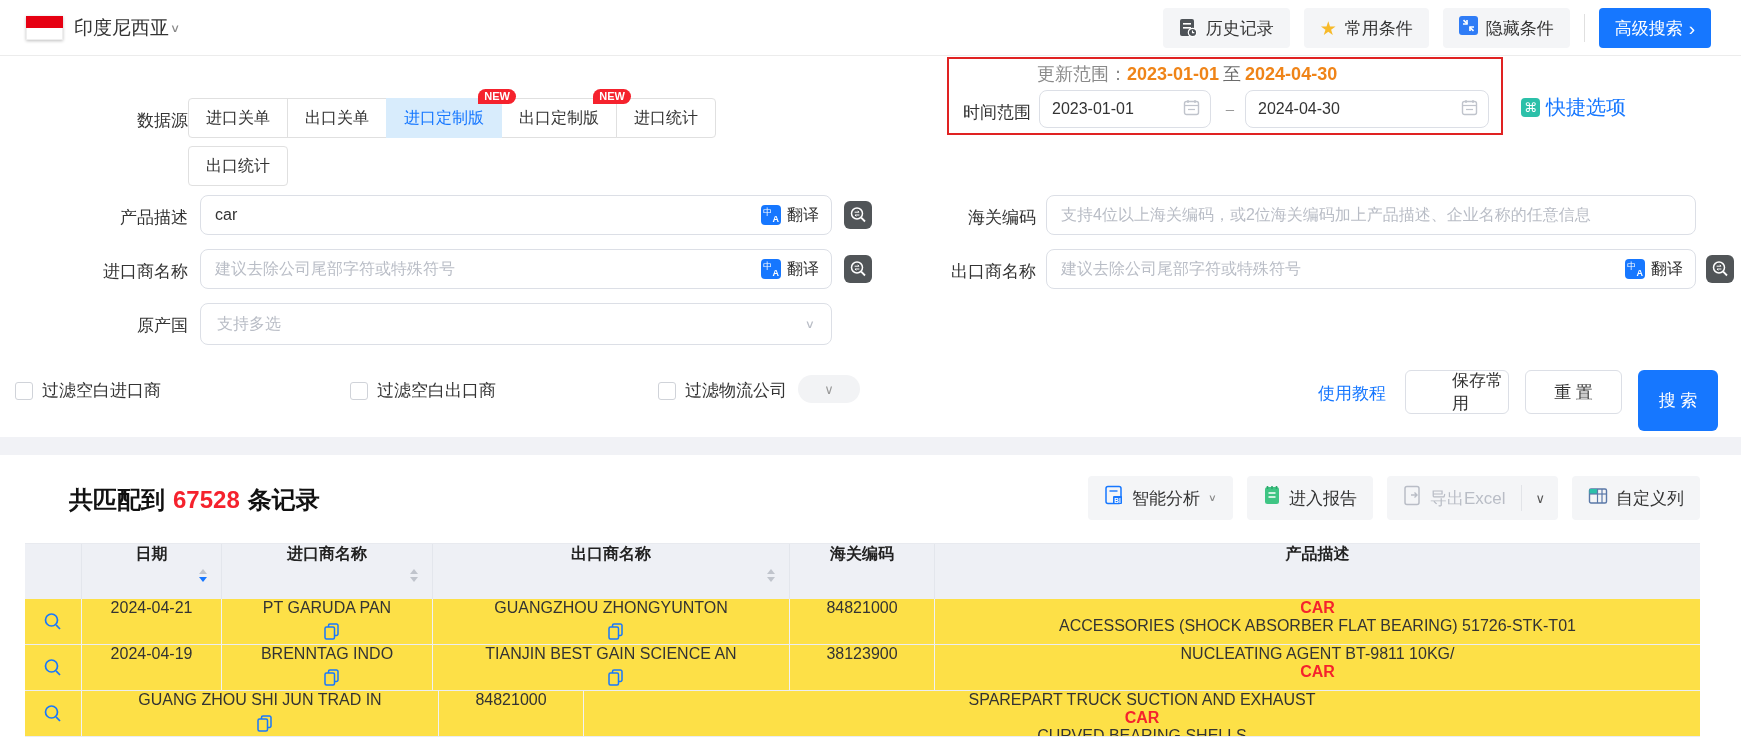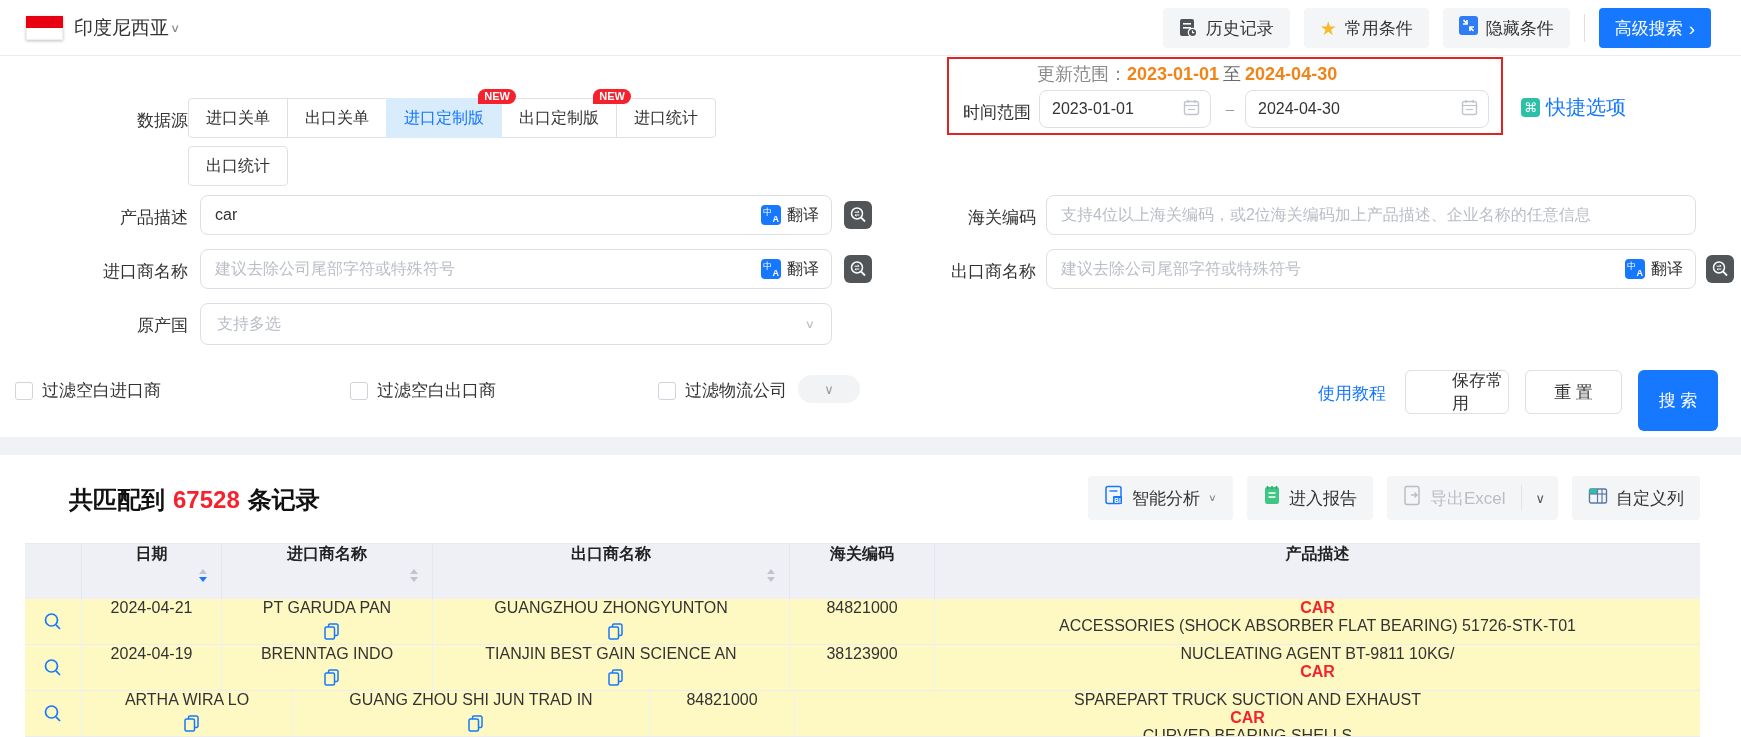--- a/index.html
+++ b/index.html
@@ -105,7 +105,7 @@
   .thead { display:flex; height:55px; background:#eef0f5; }
   .tcell { display:flex; align-items:center; padding:0 14px; border-right:1px solid #e3e6ec; overflow:hidden; white-space:nowrap;flex-direction:column; }
   .thead .tcell { font-weight:bold; font-size:16px; color:#222; }
-  .trow { display:flex; height:46px; background:#fef9c3; border-bottom:1px solid #ebedf2; }
+  .trow { display:flex; height:46px; background:#fde047; border-bottom:1px solid #ebedf2; }
   .trow .tcell { font-size:16px; color:#333; border-right:1px solid #f0f1f5; }
   .c0 { width:57px;  justify-content:center; padding:0; }
   .c1 { width:140px; }

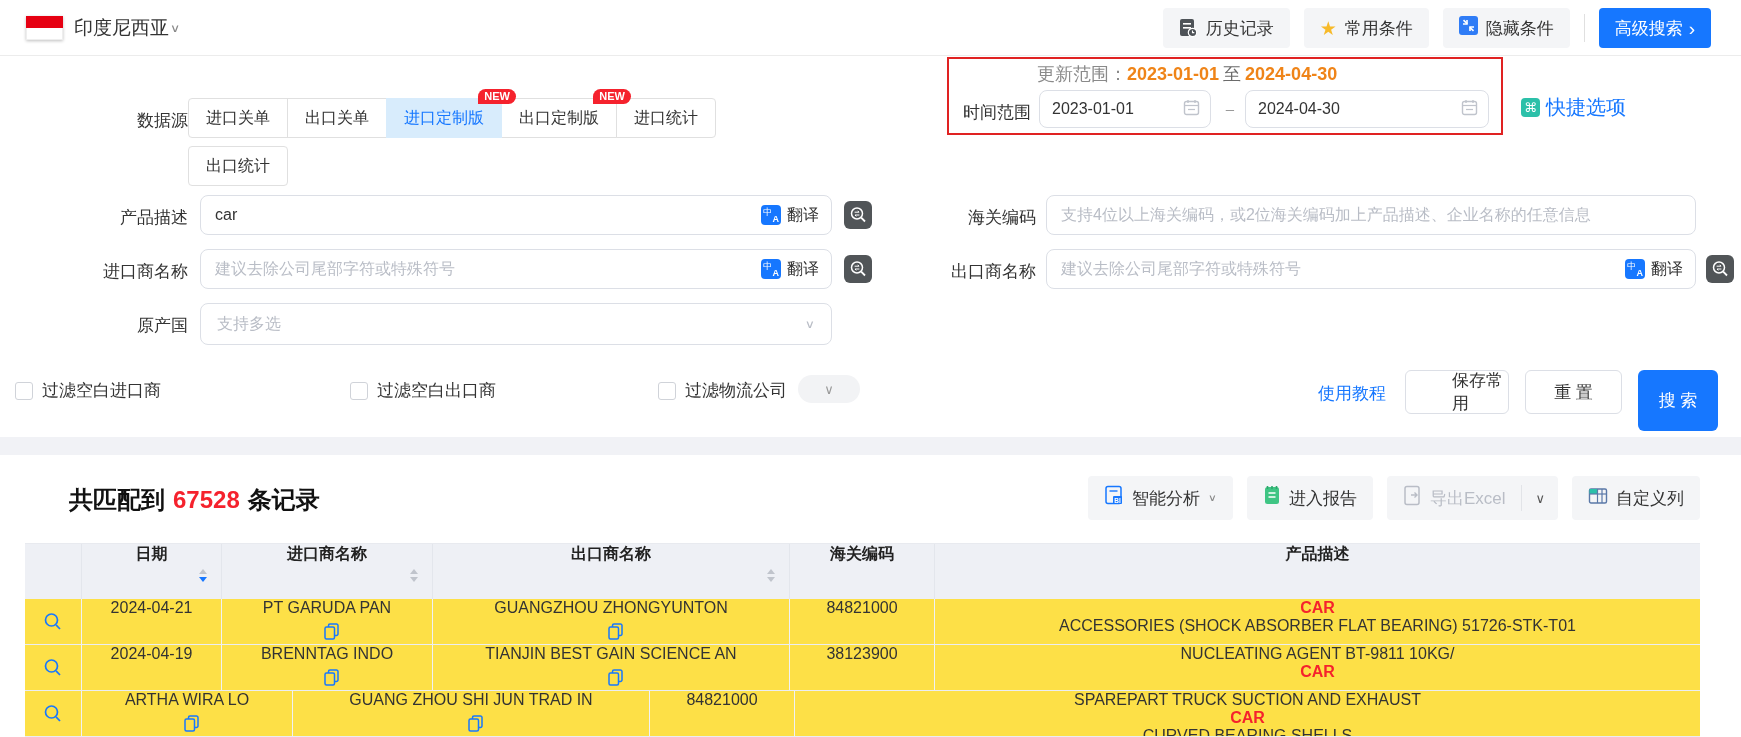--- a/index.html
+++ b/index.html
@@ -485,13 +485,6 @@
             </svg>
           </span>
         </div>
-      <div class="tcell c2 name-cell">
-          <span>ARTHA WIRA LO</span>
-          <span class="copy-icon"><svg width="15" height="17" viewBox="0 0 15 17">
-              <rect x="1" y="4" width="9.5" height="12" rx="1.5" fill="none" stroke="#1677ff" stroke-width="1.5"></rect>
-              <path d="M4.5 4V2.5A1.5 1.5 0 016 1h6.5A1.5 1.5 0 0114 2.5V11a1.5 1.5 0 01-1.5 1.5H11" fill="none" stroke="#1677ff" stroke-width="1.5"></path>
-            </svg></span>
-        </div>
       <div class="tcell c3 name-cell">
           <span>GUANG ZHOU SHI JUN TRAD IN</span>
           <span class="copy-icon"><svg width="15" height="17" viewBox="0 0 15 17">

